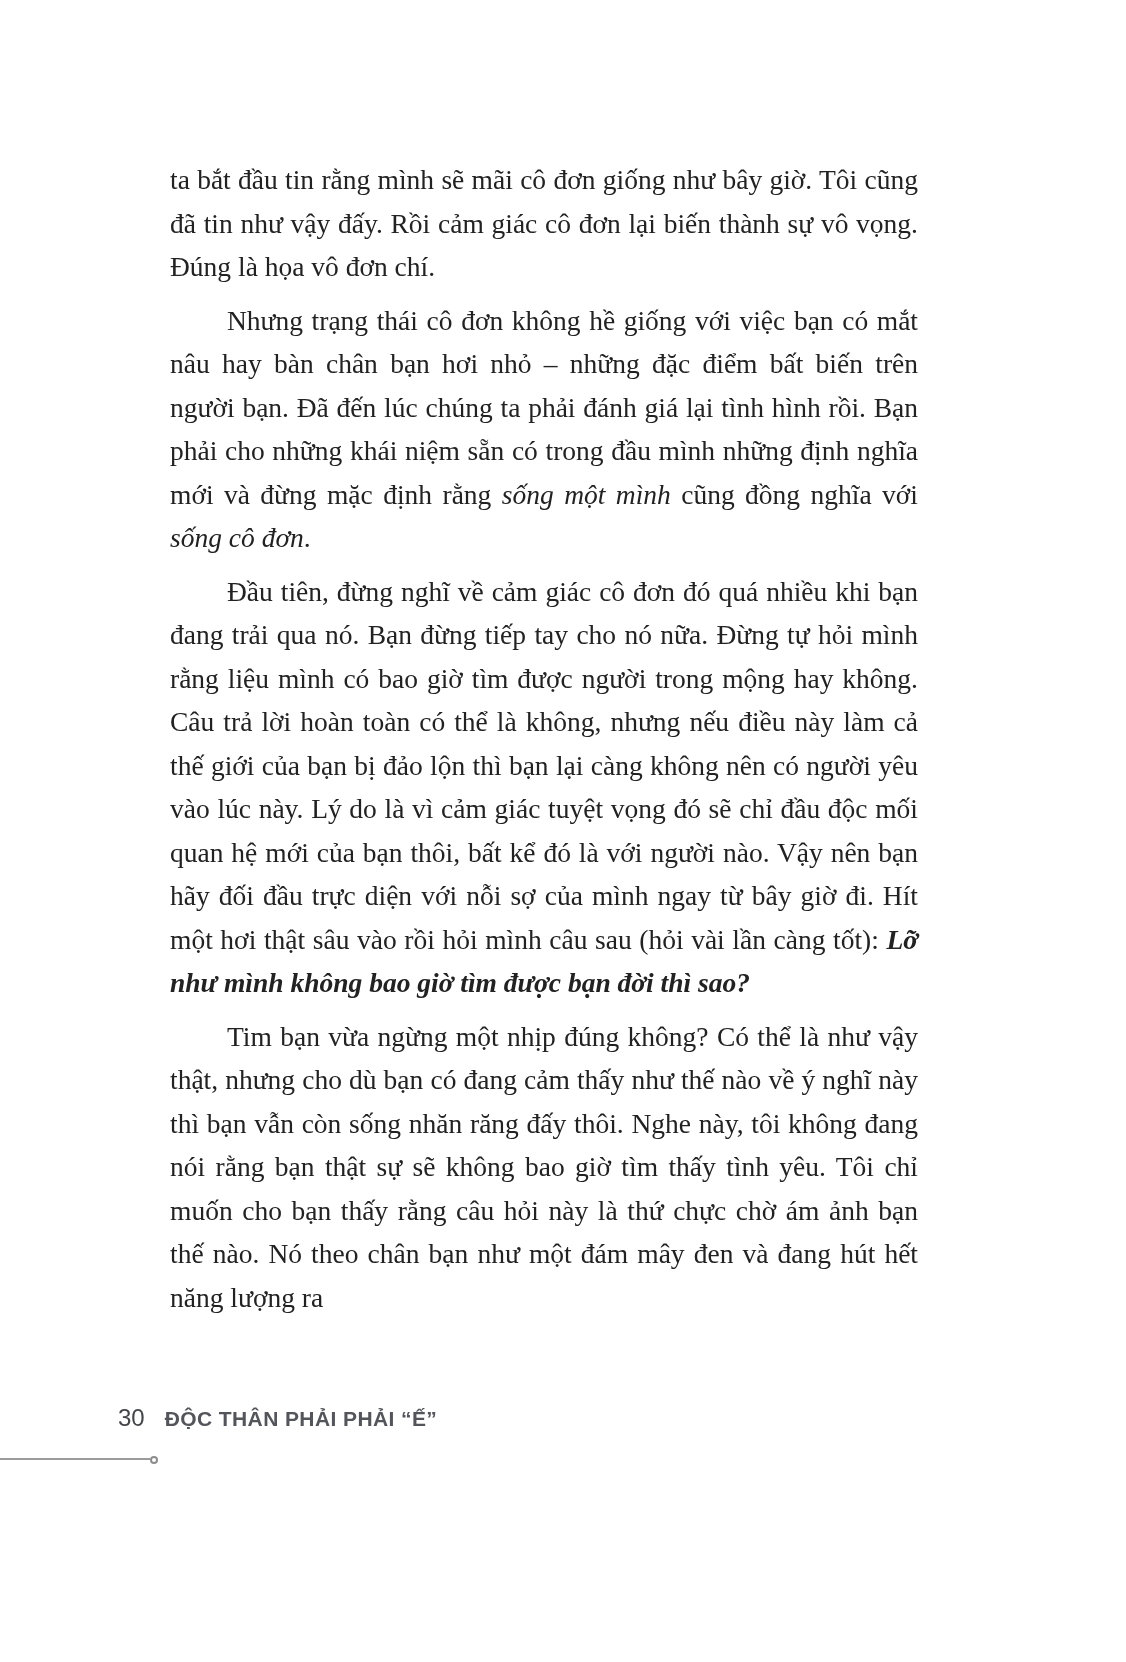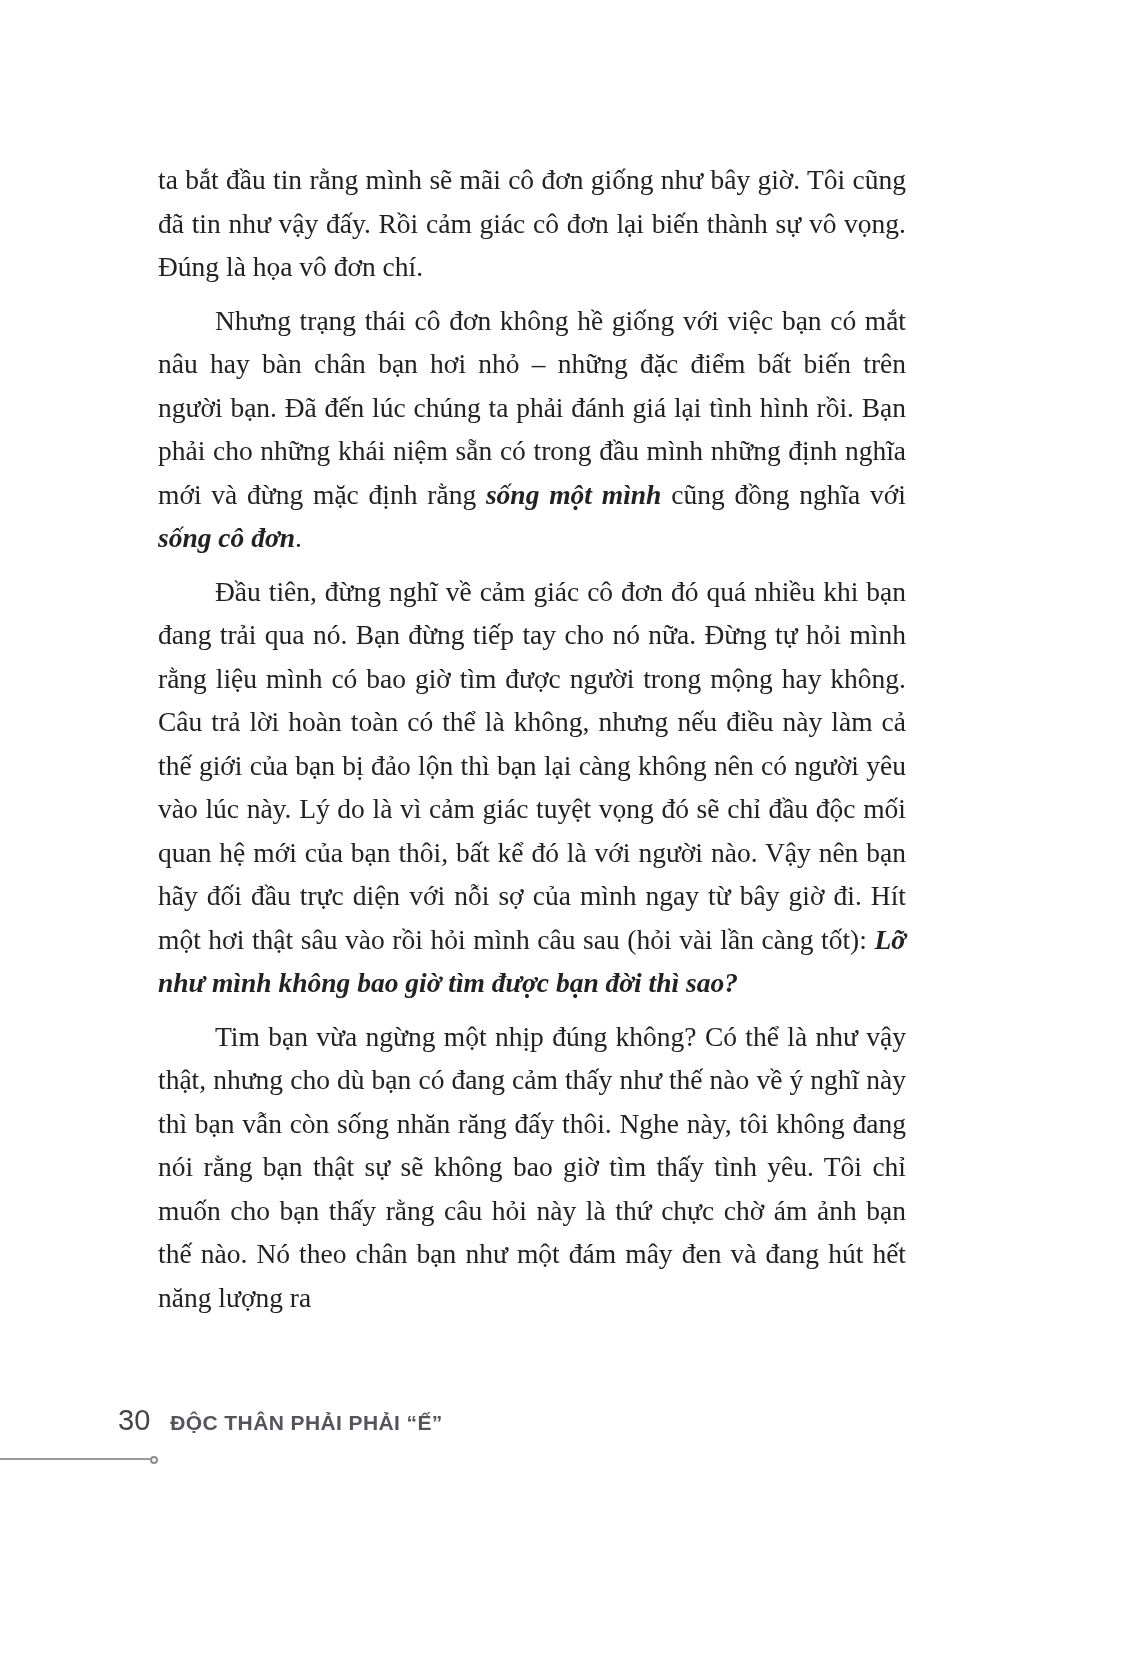--- a/index.html
+++ b/index.html
@@ -21,7 +21,7 @@
   }
   .text-block {
     position: absolute;
-    left: 158px;
+    left: 170px;
     top: 158px;
     width: 748px;
     color: #222222;

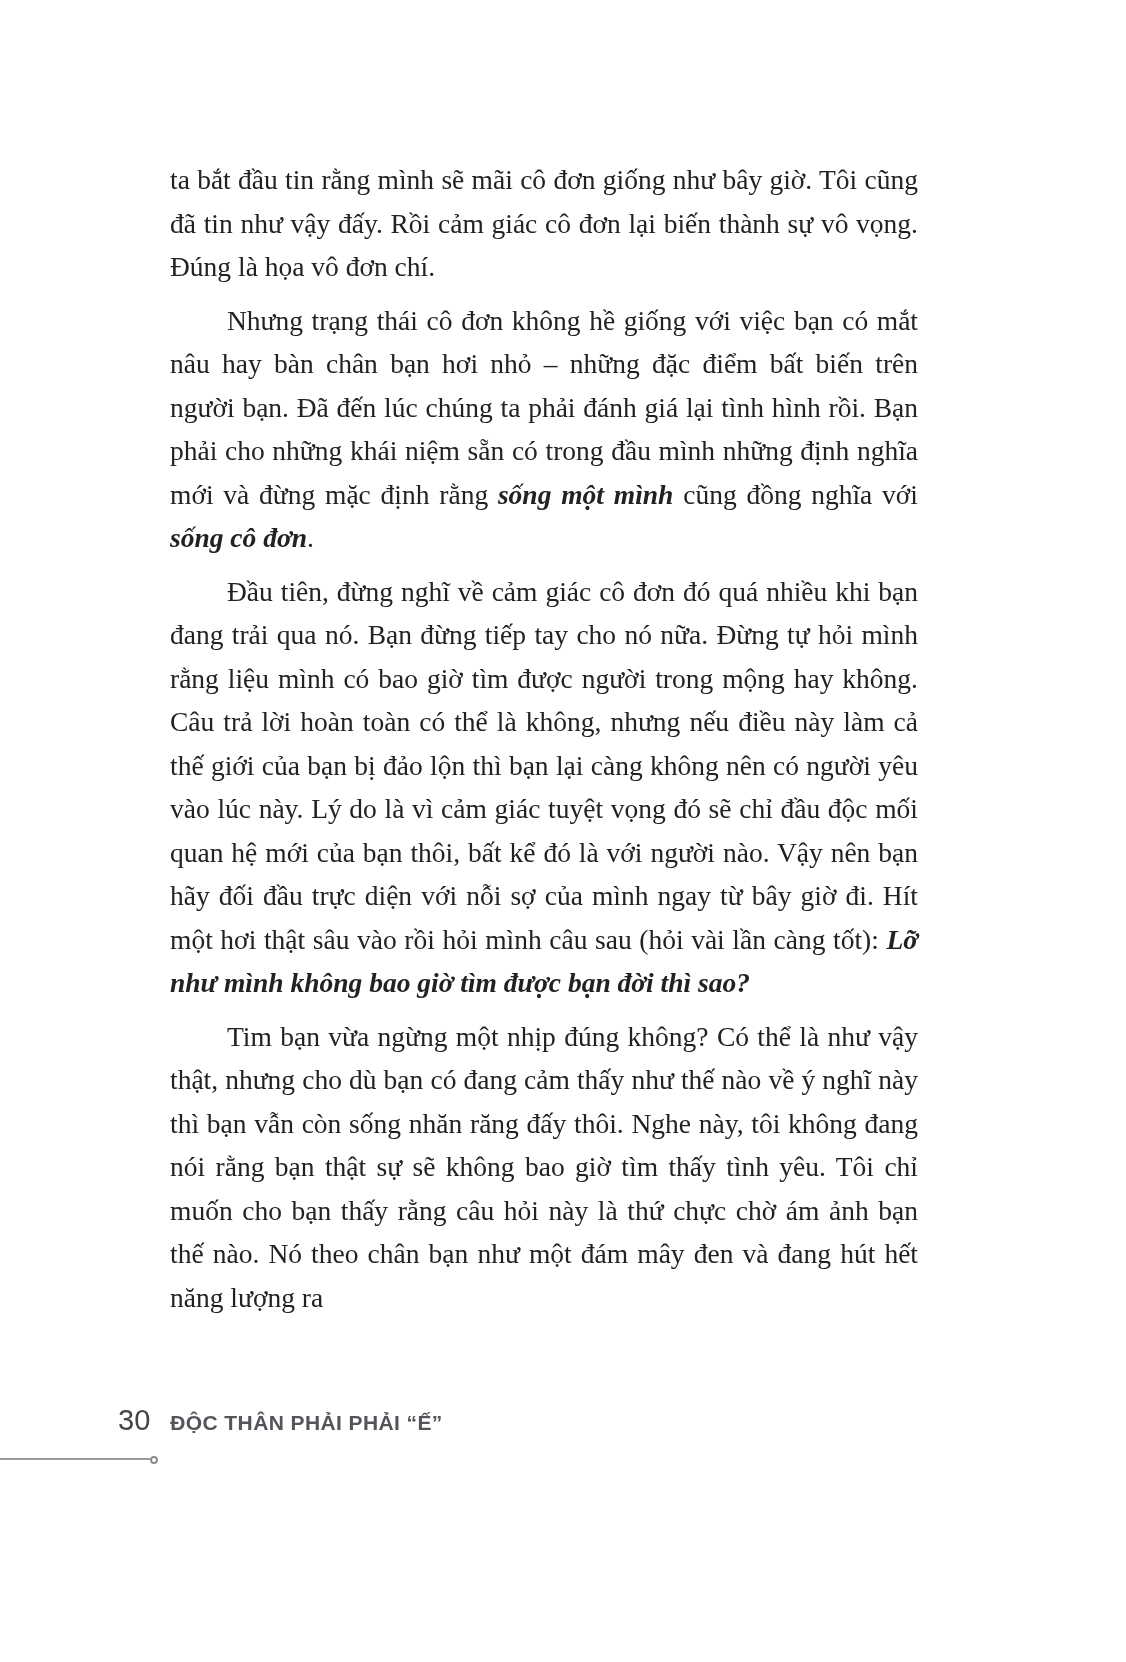--- a/index.html
+++ b/index.html
@@ -36,7 +36,7 @@
     text-indent: 57px;
   }
   .run-normal { font-style: normal; font-weight: normal; }
-  .run-italic { font-style: italic; font-weight: bold; }
+  .run-italic { font-style: italic; font-weight: normal; }
   .run-bold-italic { font-style: italic; font-weight: bold; }
 
   .footer {

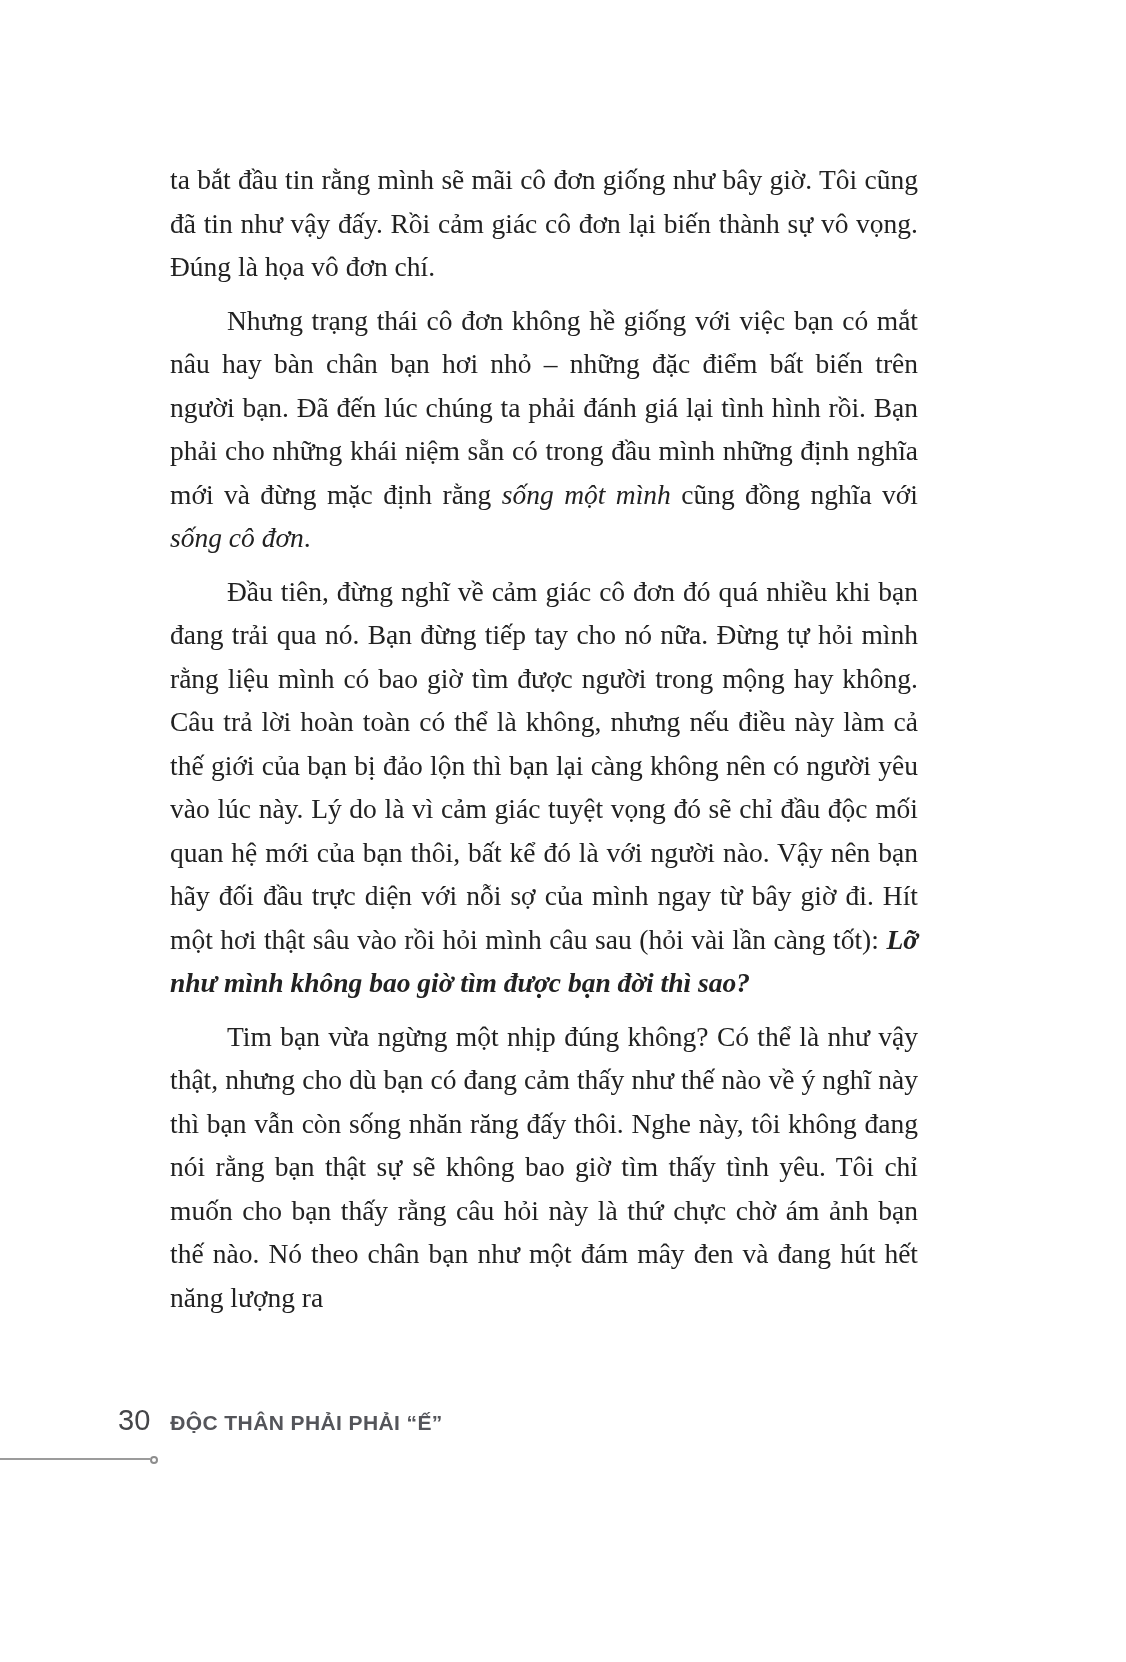--- a/index.html
+++ b/index.html
@@ -51,7 +51,7 @@
     white-space: nowrap;
   }
   .footer .page-number {
-    font-size: 29px;
+    font-size: 24px;
     font-weight: normal;
     color: #444548;
   }

